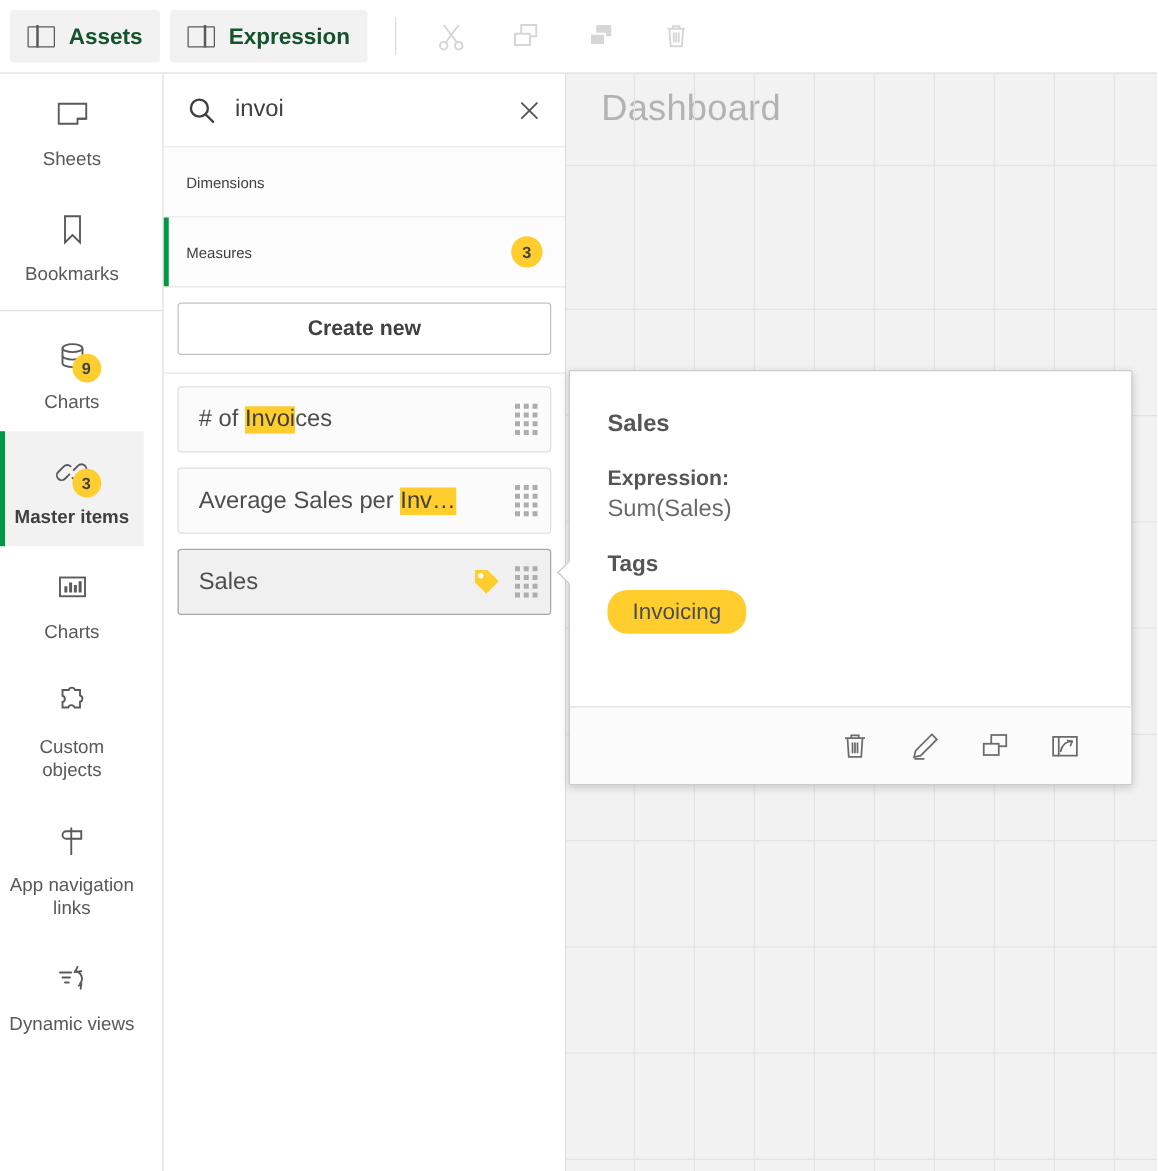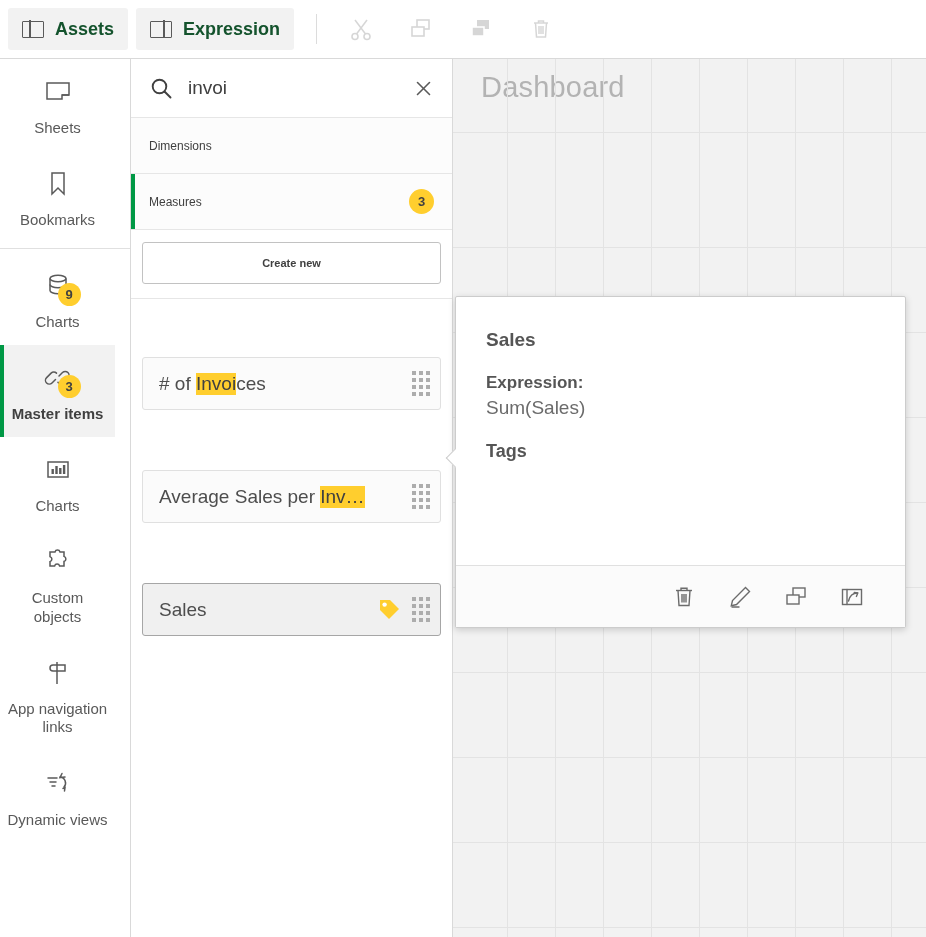--- a/index.html
+++ b/index.html
@@ -93,7 +93,7 @@
   .create-wrap { padding: 12px 11px 14px; border-bottom: 1px solid #e6e6e6; }
   .create-btn {
     width: 100%; height: 42px; border: 1px solid #c2c2c2; border-radius: 3px;
-    background: #ffffff; color: #404040; font-size: 11px; font-weight: 600;
+    background: #ffffff; color: #404040; font-size: 17px; font-weight: 600;
     font-family: "Liberation Sans", sans-serif; cursor: pointer;
   }
 

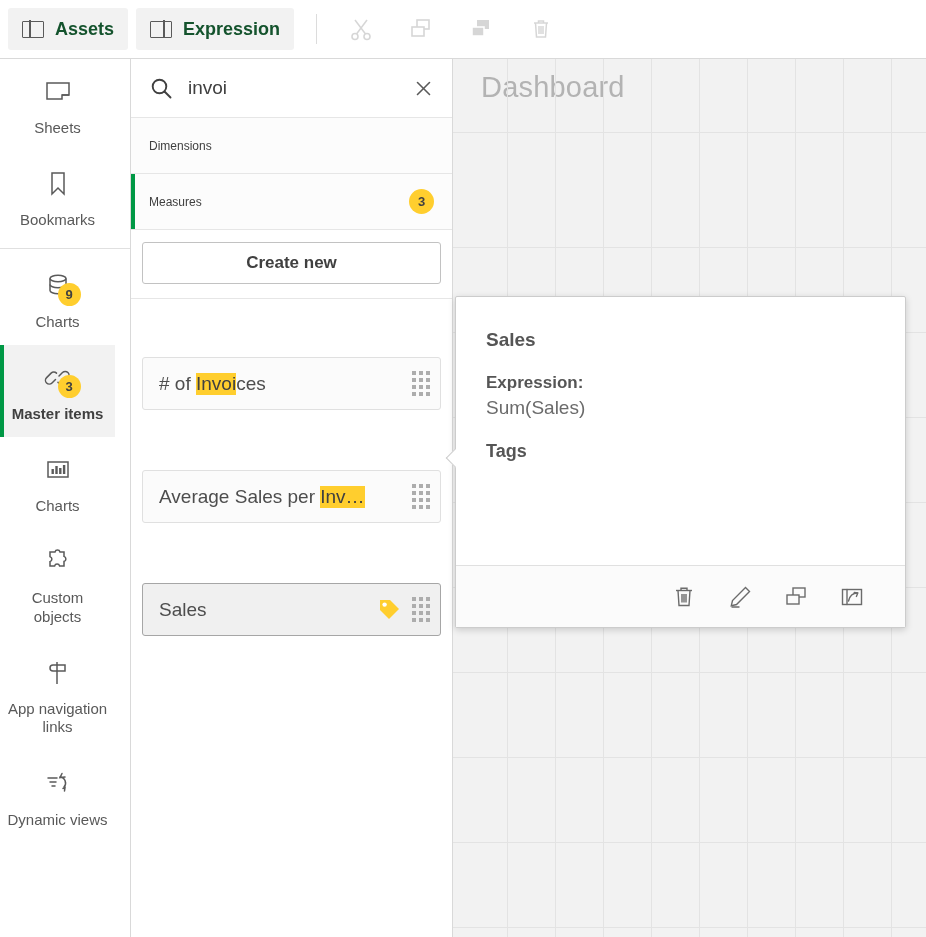--- a/index.html
+++ b/index.html
@@ -101,7 +101,7 @@
   .m-item {
     position: relative; height: 53px; border: 1px solid #e0e0e0; border-radius: 3px;
     background: #fbfbfb; display: flex; align-items: center;
-    padding: 0 8px 0 16px; gap: 8px; cursor: pointer; margin-top: 48px;
+    padding: 0 8px 0 16px; gap: 8px; cursor: pointer;
   }
   .m-item.selected { background: #f0f0f0; border-color: #a6a6a6; }
   .m-name { flex: 1; font-size: 19px; color: #4d4d4d; white-space: nowrap; overflow: hidden; }

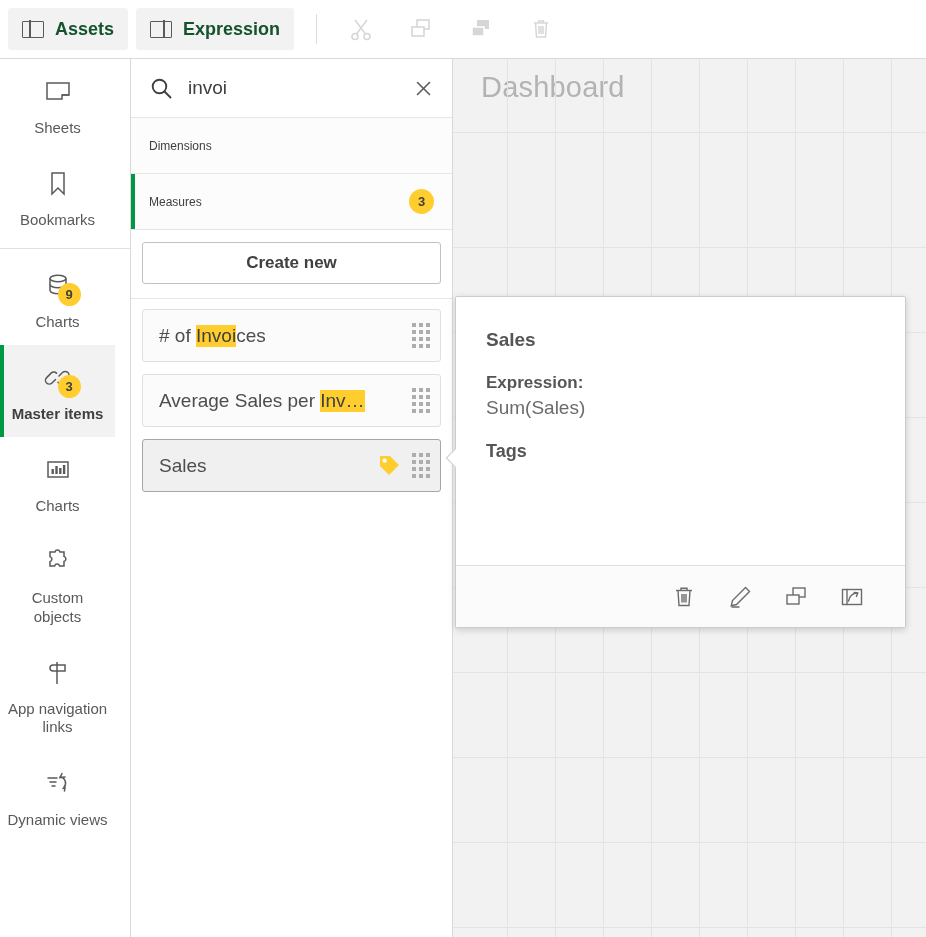--- a/index.html
+++ b/index.html
@@ -450,6 +450,7 @@
       <div class="pop-h">Expression:</div>
       <div class="pop-val">Sum(Sales)</div>
       <div class="pop-tags-h">Tags</div>
+      <span class="tag-pill">Invoicing</span>
     </div>
 
     <div class="pop-footer">

